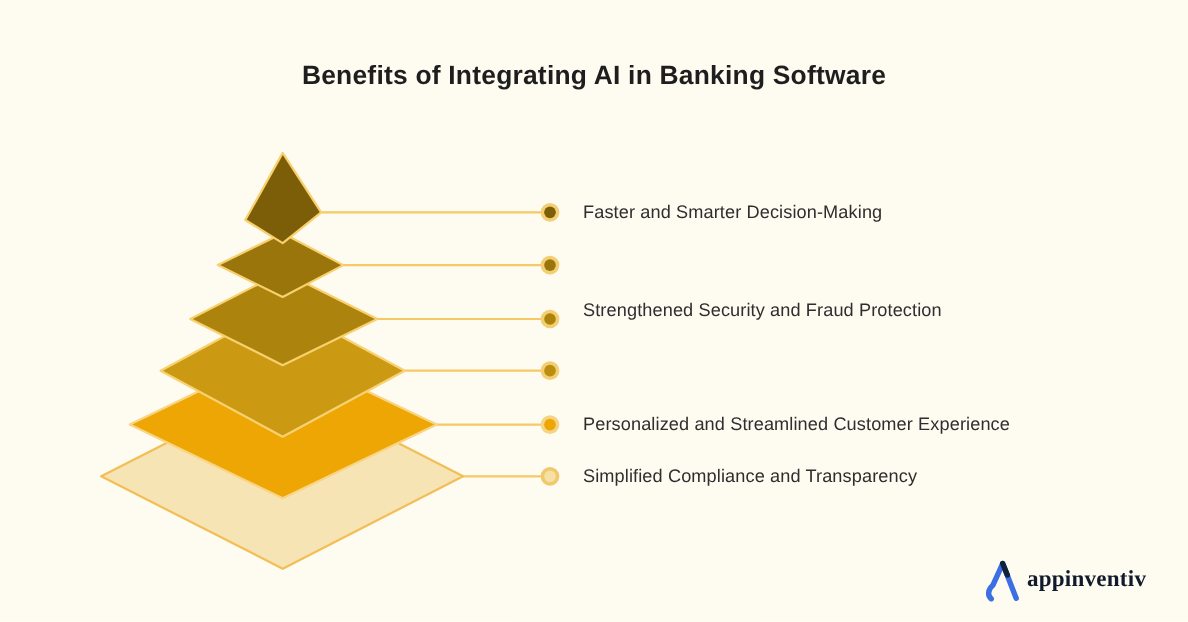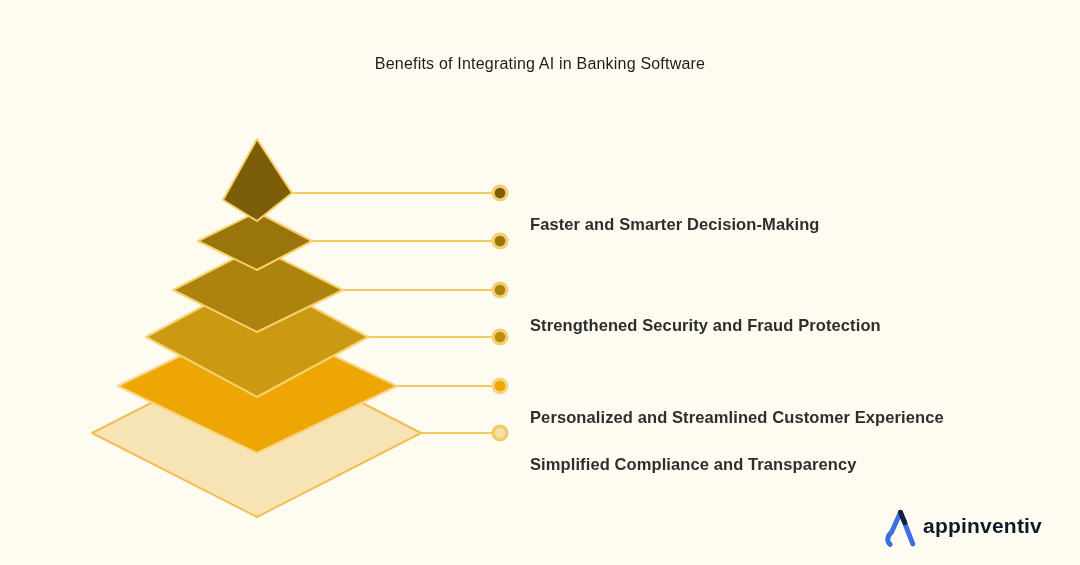--- a/index.html
+++ b/index.html
@@ -21,8 +21,8 @@
     width: 1080px;
     margin: 0;
     text-align: center;
-    font-size: 16px;
-    font-weight: 400;
+    font-size: 24px;
+    font-weight: 700;
     letter-spacing: 0.2px;
     color: var(--title-color, #1E1E1E);
   }

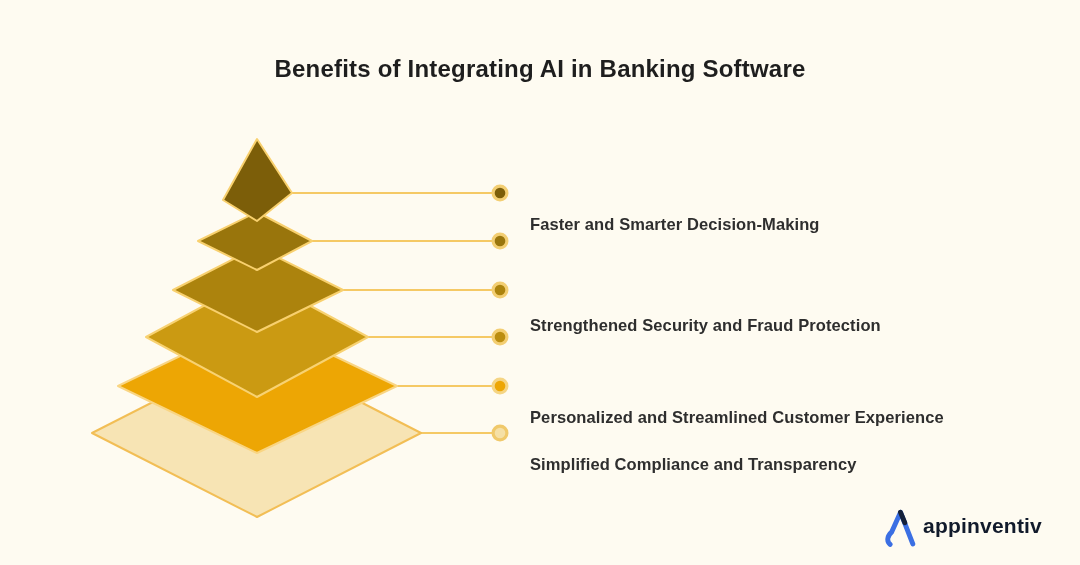--- a/index.html
+++ b/index.html
@@ -45,11 +45,10 @@
     height: 24px;
     line-height: 24px;
     font-size: 16.5px;
-    font-weight: 700;
+    font-weight: 400;
     letter-spacing: 0.1px;
     color: var(--label-color, #2E2E2E);
     white-space: nowrap;
-    margin-top: 31px;
   }
   .logo {
     position: absolute;

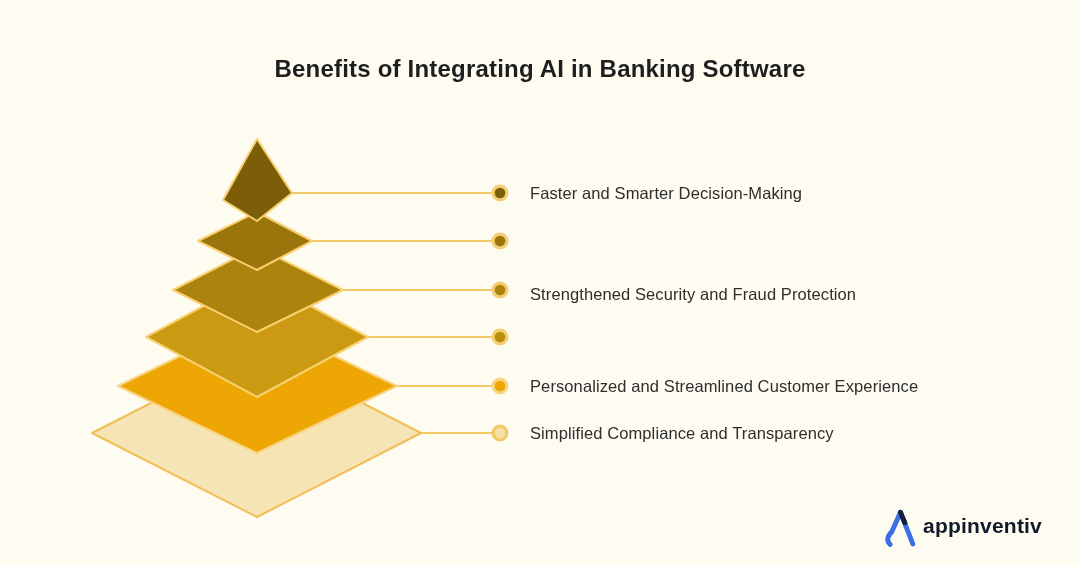--- a/index.html
+++ b/index.html
@@ -108,7 +108,7 @@
   </svg>
 
   <div class="benefit-label" style="top:181px">Faster and Smarter Decision-Making</div>
-  <div class="benefit-label" style="top:282px">Strengthened Security and Fraud Protection</div>
+  <div class="benefit-label" style="top:270px">Strengthened Security and Fraud Protection</div>
   <div class="benefit-label" style="top:374px">Personalized and Streamlined Customer Experience</div>
   <div class="benefit-label" style="top:421px">Simplified Compliance and Transparency</div>
 

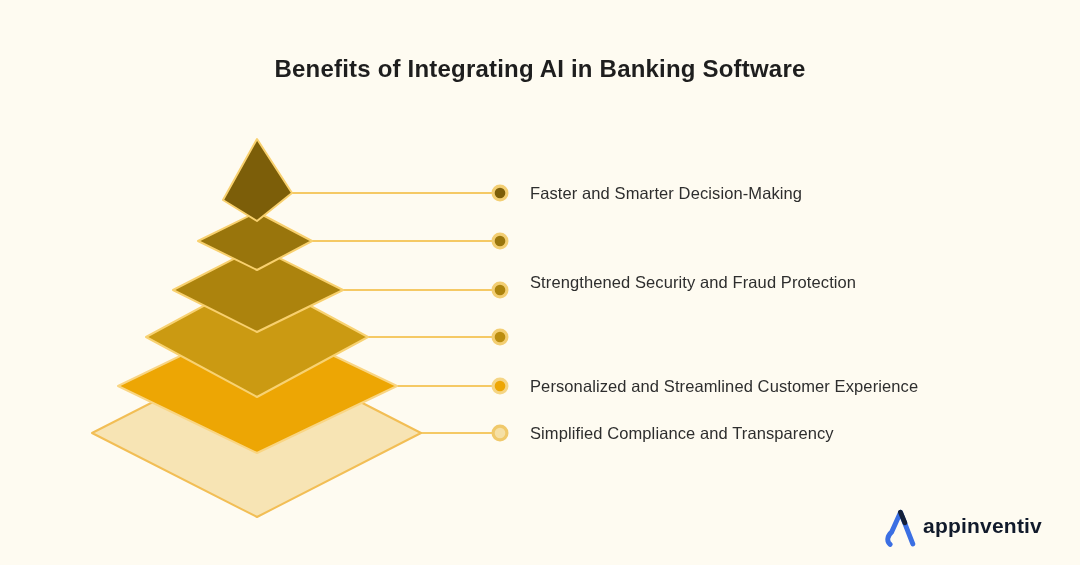--- a/index.html
+++ b/index.html
@@ -63,6 +63,7 @@
     font-weight: 700;
     letter-spacing: 0.2px;
     color: var(--logo-text-color, #111A2B);
+    font-family: Liberation Serif, serif;
   }
 </style>
 </head>

